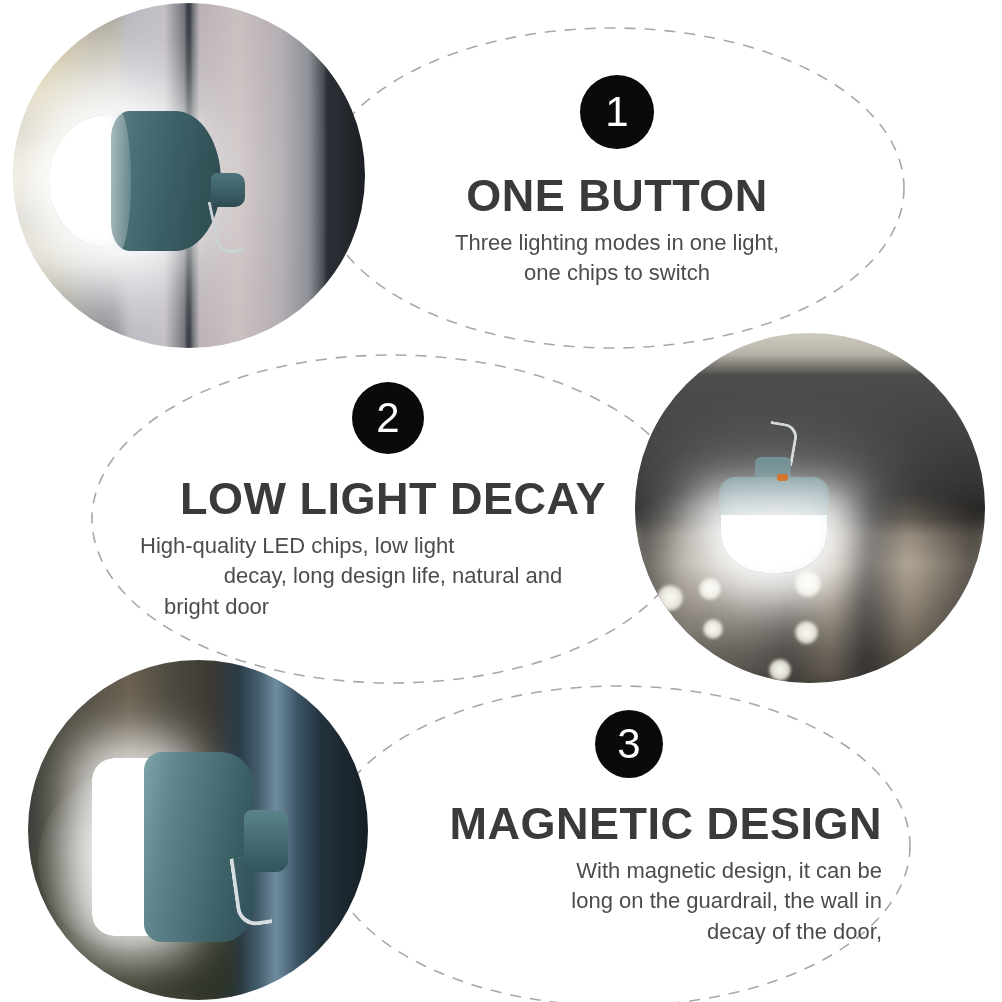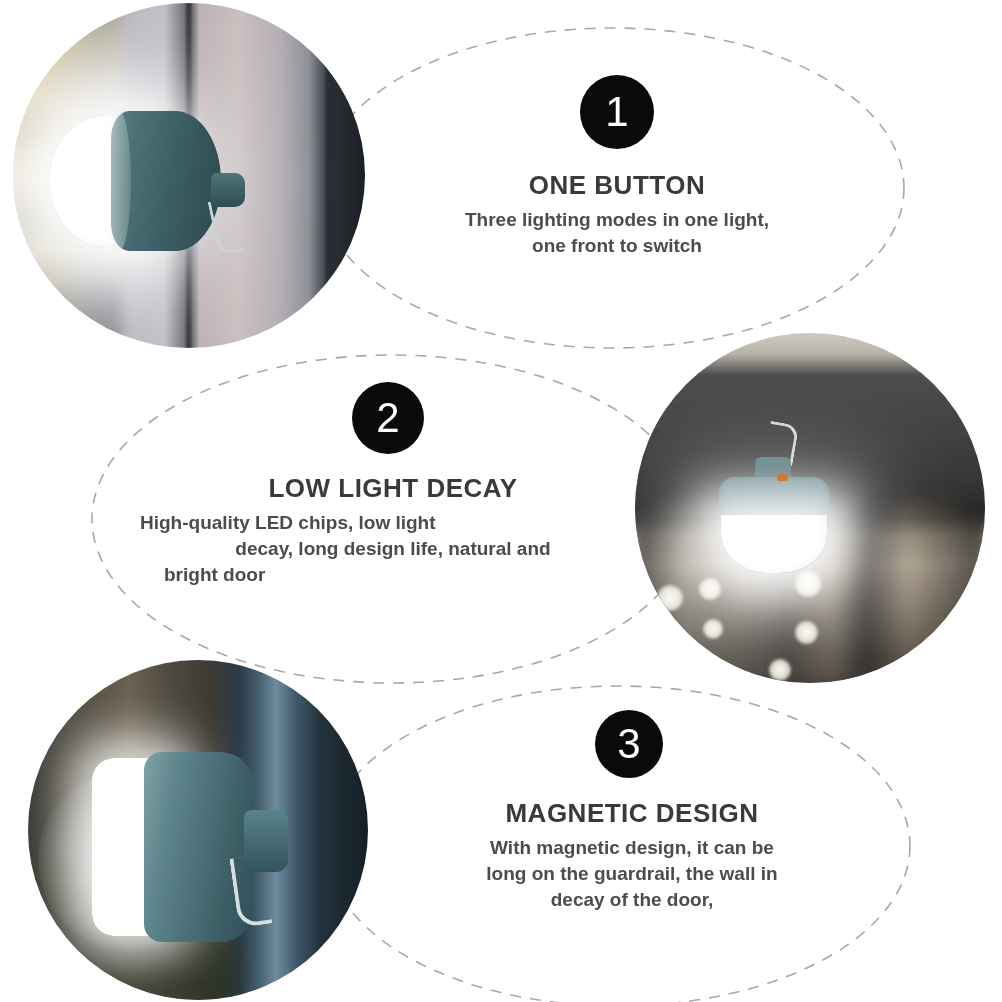--- a/index.html
+++ b/index.html
@@ -55,7 +55,7 @@
     letter-spacing: 0px;
   }
   .feat-title {
-    font-size: 26px;
+    font-size: 45px;
     font-weight: bold;
     color: #3a3a3a;
     letter-spacing: 0.5px;

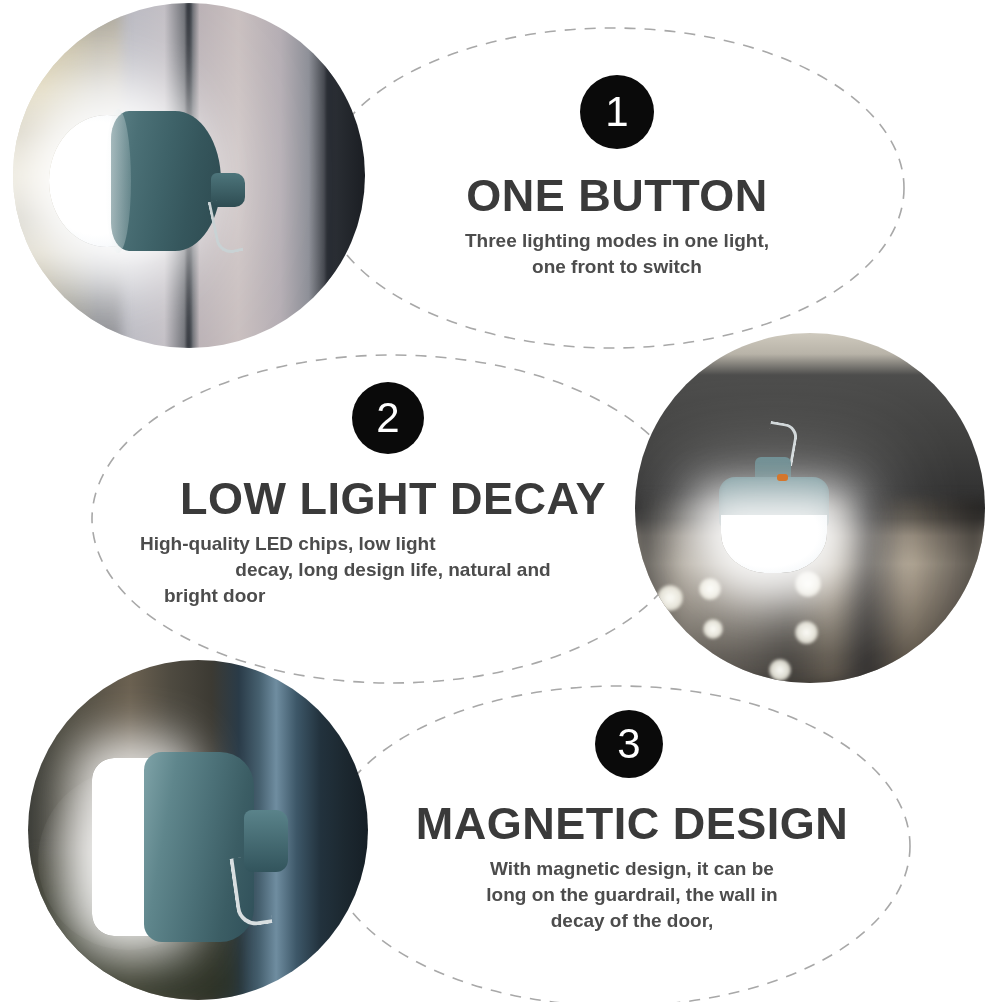--- a/index.html
+++ b/index.html
@@ -63,8 +63,8 @@
     white-space: nowrap;
   }
   .feat-desc {
-    font-size: 19px;
-    font-weight: 700;
+    font-size: 22px;
+    font-weight: 400;
     color: #4c4c4c;
     line-height: 1.38;
     margin: 0;

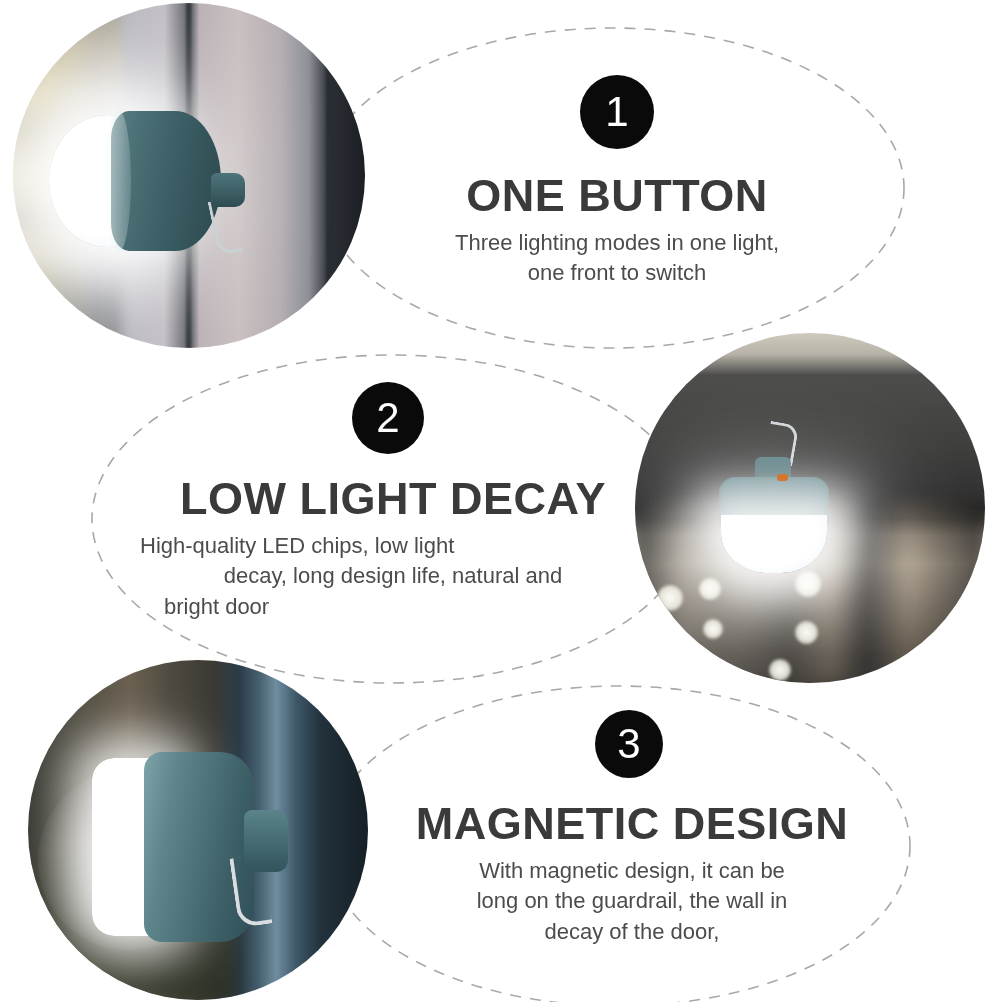--- a/index.html
+++ b/index.html
@@ -327,7 +327,7 @@
   <div class="feature-block" id="feature-1" style="left:370px; top:170px; width:494px;">
     <p class="feat-title">ONE BUTTON</p>
     <p class="feat-desc">Three lighting modes in one light,</p>
-    <p class="feat-desc">one front to switch</p>
+    <p class="feat-desc">one chips to switch</p>
   </div>
 
   <div class="num-badge" id="badge-2" style="left:352px; top:382px; width:72px; height:72px;">

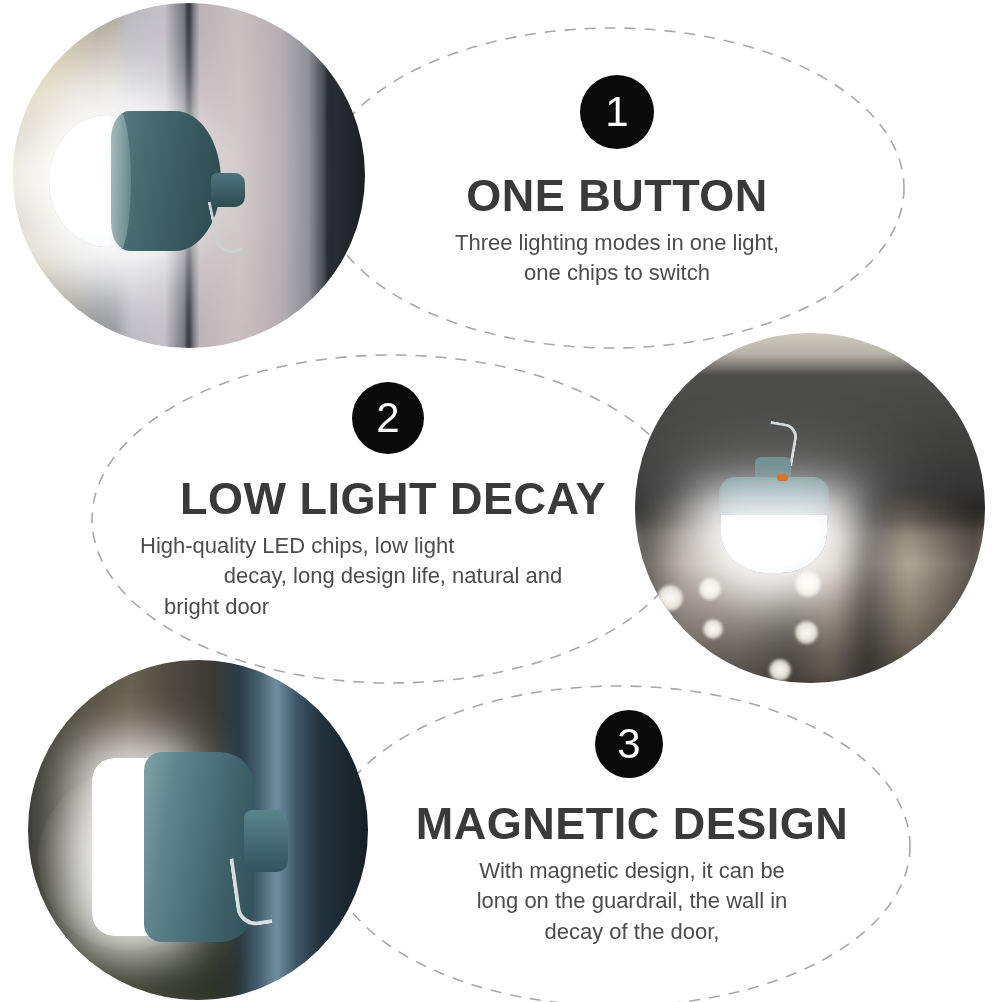--- a/index.html
+++ b/index.html
@@ -343,7 +343,7 @@
   <div class="num-badge" id="badge-3" style="left:595px; top:710px; width:68px; height:68px;">
     <span>3</span>
   </div>
-  <div class="feature-block" id="feature-3" style="left:382px; top:798px; width:500px;">
+  <div class="feature-block" id="feature-3" style="left:382px; top:798px; width:500px;text-align:right;">
     <p class="feat-title">MAGNETIC DESIGN</p>
     <p class="feat-desc">With magnetic design, it can be</p>
     <p class="feat-desc">long on the guardrail, the wall in</p>

